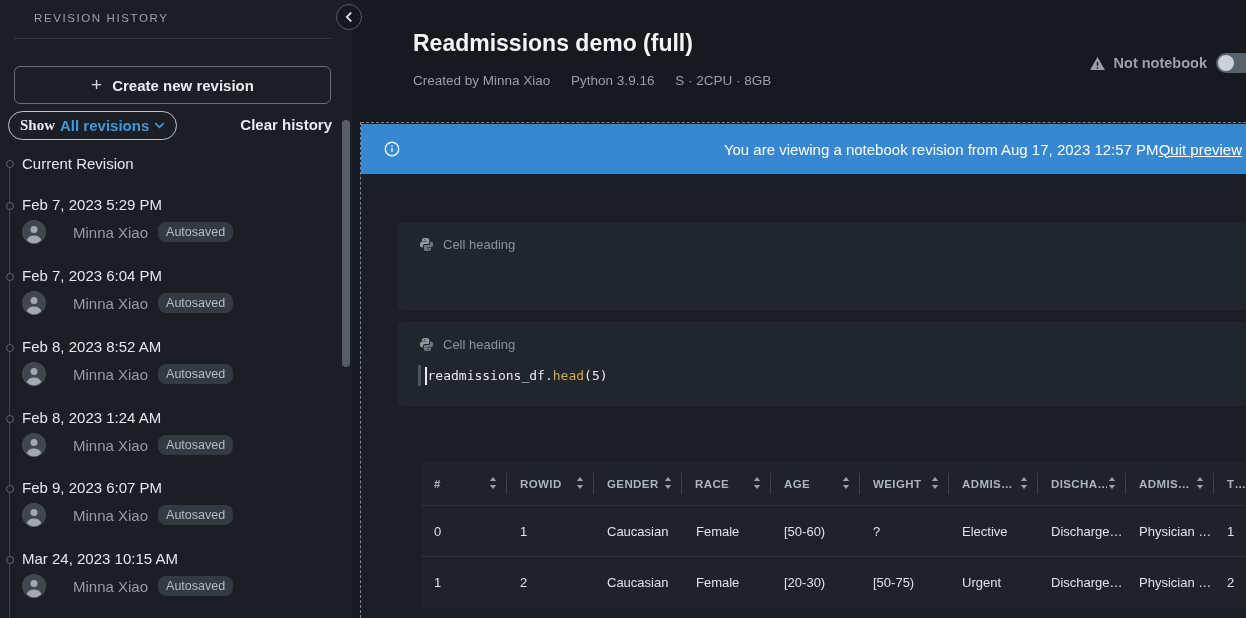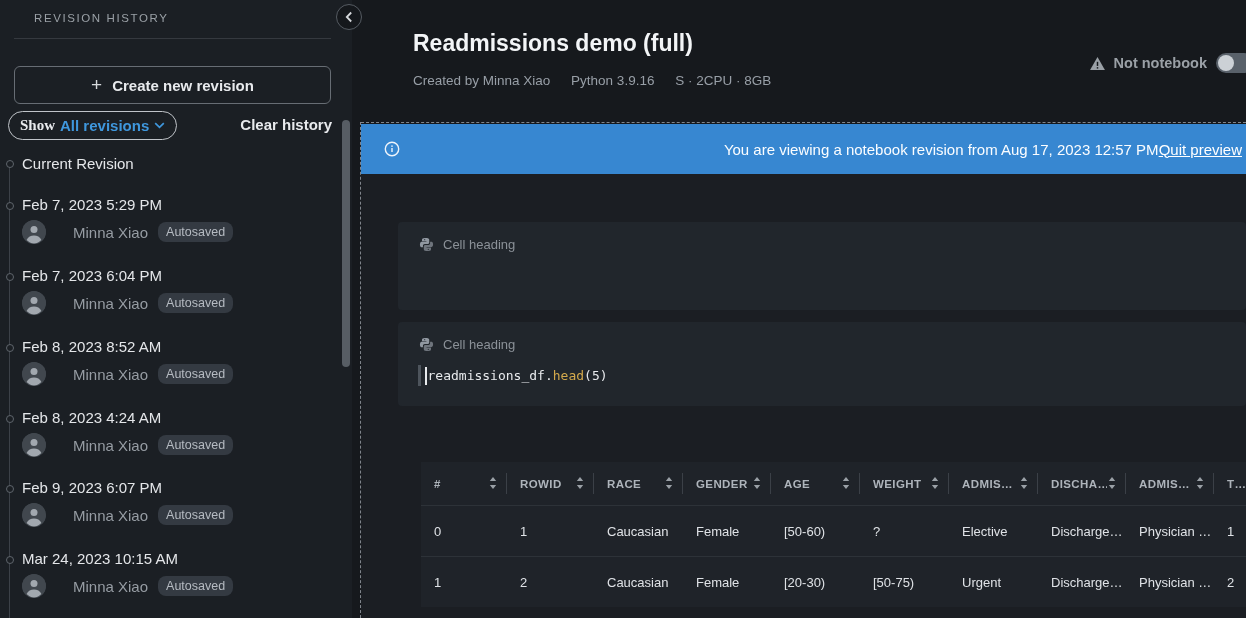--- a/index.html
+++ b/index.html
@@ -149,7 +149,7 @@
     </div>
   </div>
         <div class="rev-item" style="top: 409px;">
-    <div class="rev-date">Feb 8, 2023 4:24 AM</div>
+    <div class="rev-date">Feb 8, 2023 1:24 AM</div>
     <div class="rev-row">
       <span class="avatar">
         <svg viewBox="0 0 24 24" width="24" height="24">

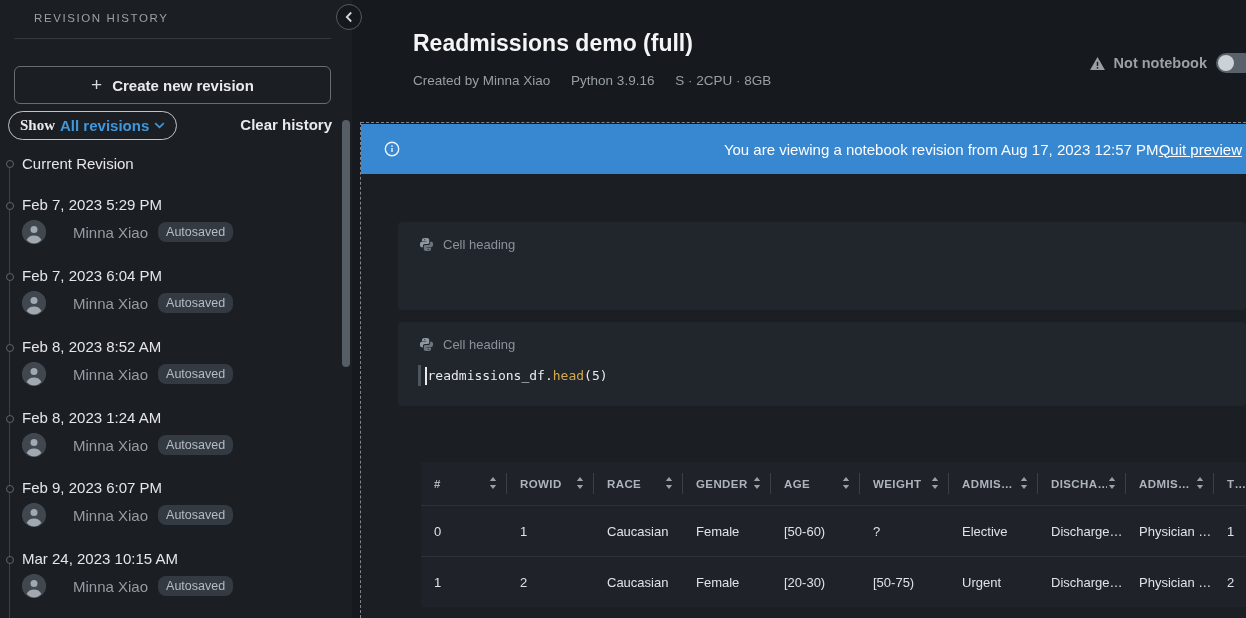--- a/index.html
+++ b/index.html
@@ -284,16 +284,16 @@
             </svg>
             <span class="th-div"></span>
           </div>
+          <div class="th" style="width: 88px;">
+            <span class="th-lbl">GENDER</span>
+            <svg class="sort" width="8" height="12" viewBox="0 0 8 12">
+              <path d="M4 0l3.2 4H.8z" fill="#9aa0a6"></path>
+              <path d="M4 12L.8 8h6.4z" fill="#9aa0a6"></path>
+            </svg>
+            <span class="th-div"></span>
+          </div>
           <div class="th" style="width: 89px;">
             <span class="th-lbl">RACE</span>
-            <svg class="sort" width="8" height="12" viewBox="0 0 8 12">
-              <path d="M4 0l3.2 4H.8z" fill="#9aa0a6"></path>
-              <path d="M4 12L.8 8h6.4z" fill="#9aa0a6"></path>
-            </svg>
-            <span class="th-div"></span>
-          </div>
-          <div class="th" style="width: 88px;">
-            <span class="th-lbl">GENDER</span>
             <svg class="sort" width="8" height="12" viewBox="0 0 8 12">
               <path d="M4 0l3.2 4H.8z" fill="#9aa0a6"></path>
               <path d="M4 12L.8 8h6.4z" fill="#9aa0a6"></path>

